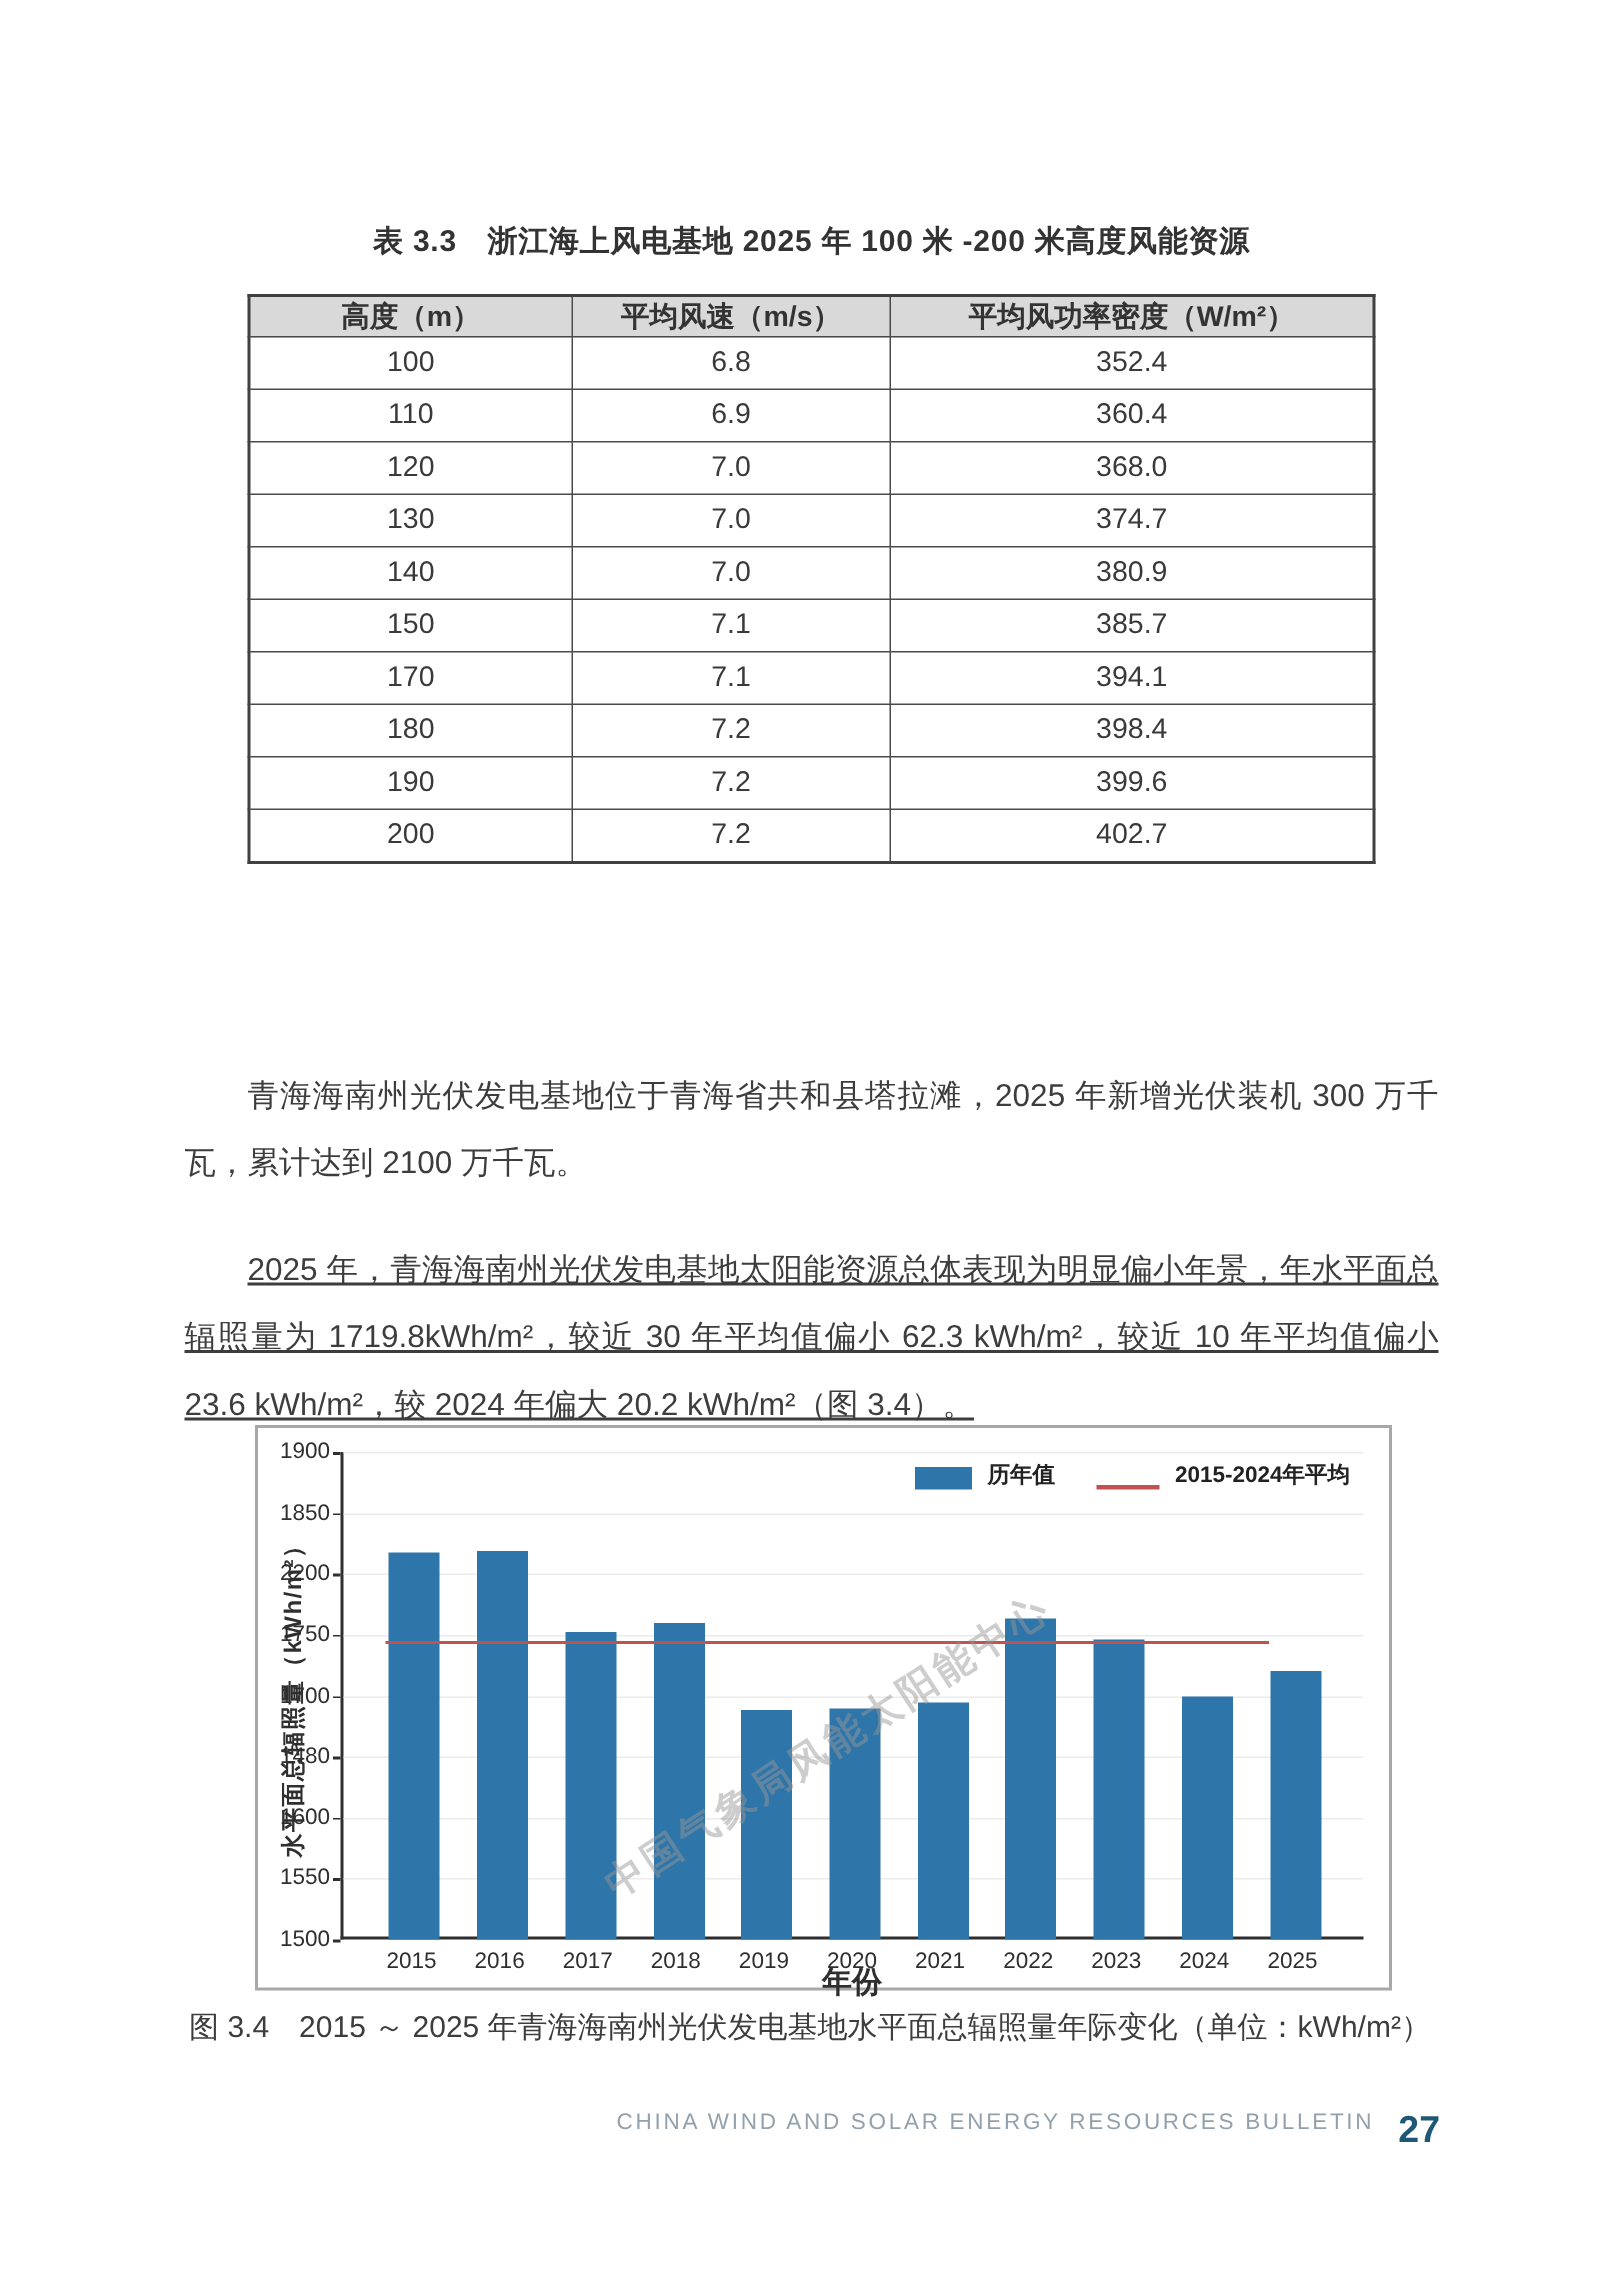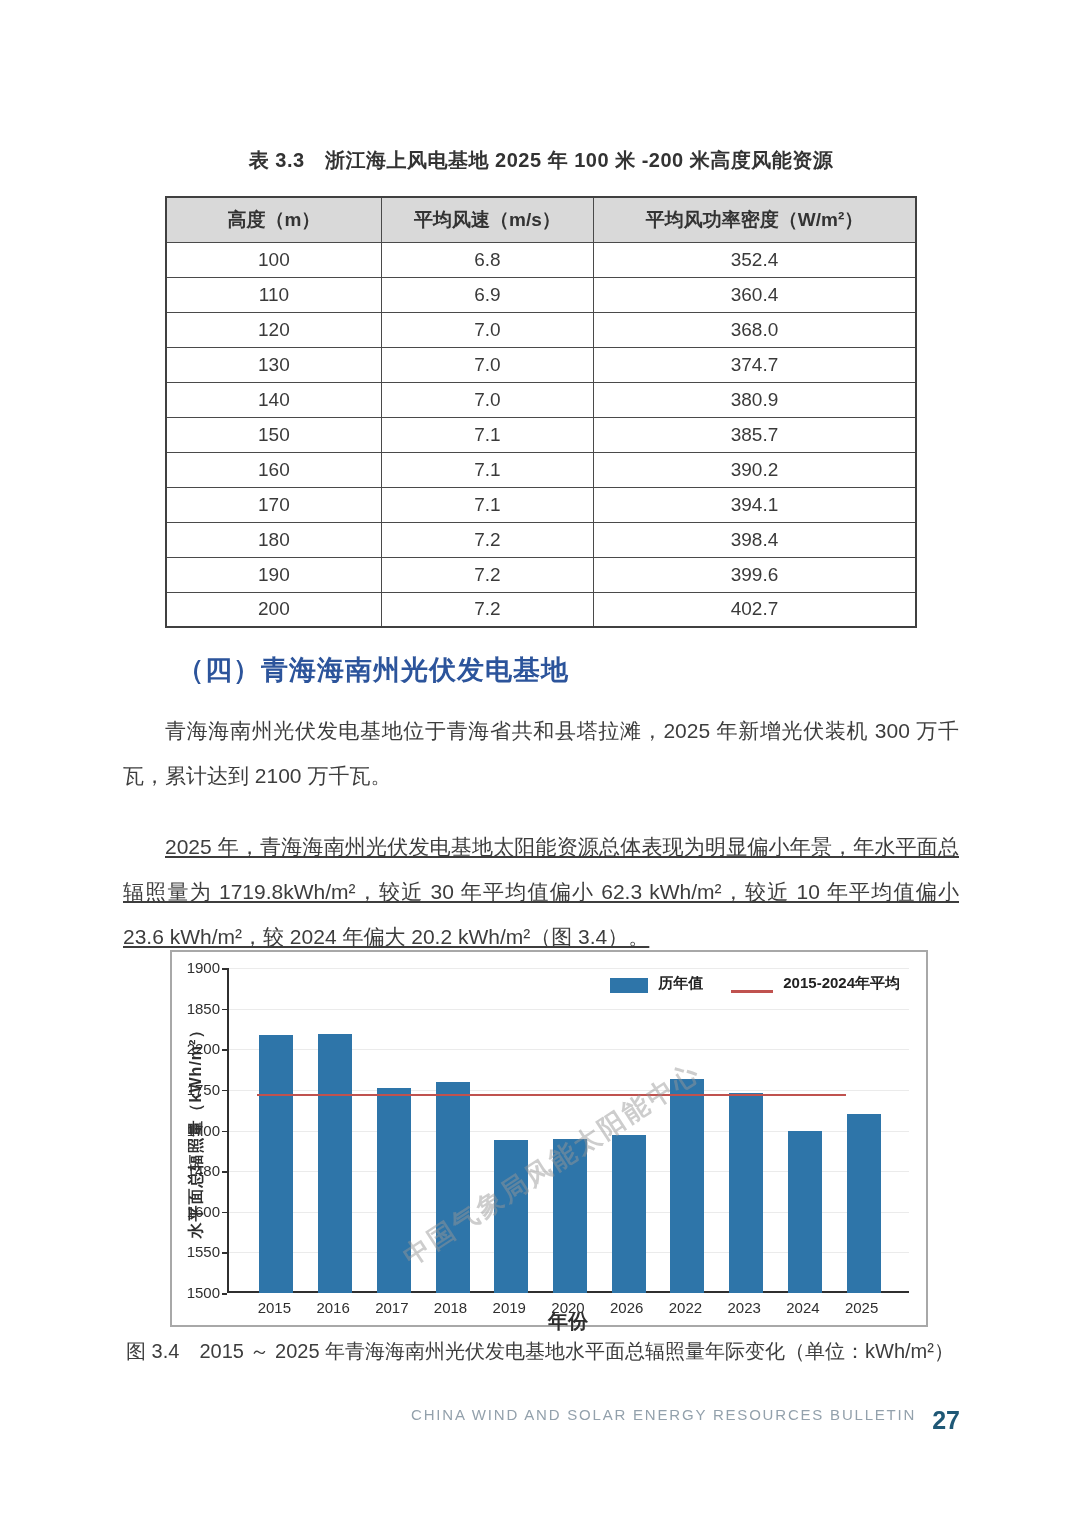--- a/index.html
+++ b/index.html
@@ -24,7 +24,7 @@
   table.data th, table.data td { border:1px solid #4a4a4a; }
   table.data { border:2px solid #404040; }
   table.data th {
-    background:#d9d9d9; height:45px; font-weight:600; color:#333;
+    background:#d9d9d9; height:27px; font-weight:600; color:#333;
   }
   table.data td { height:35px; font-weight:400; }
   col.c1 { width:28.7%; } col.c2 { width:28.3%; } col.c3 { width:43%; }

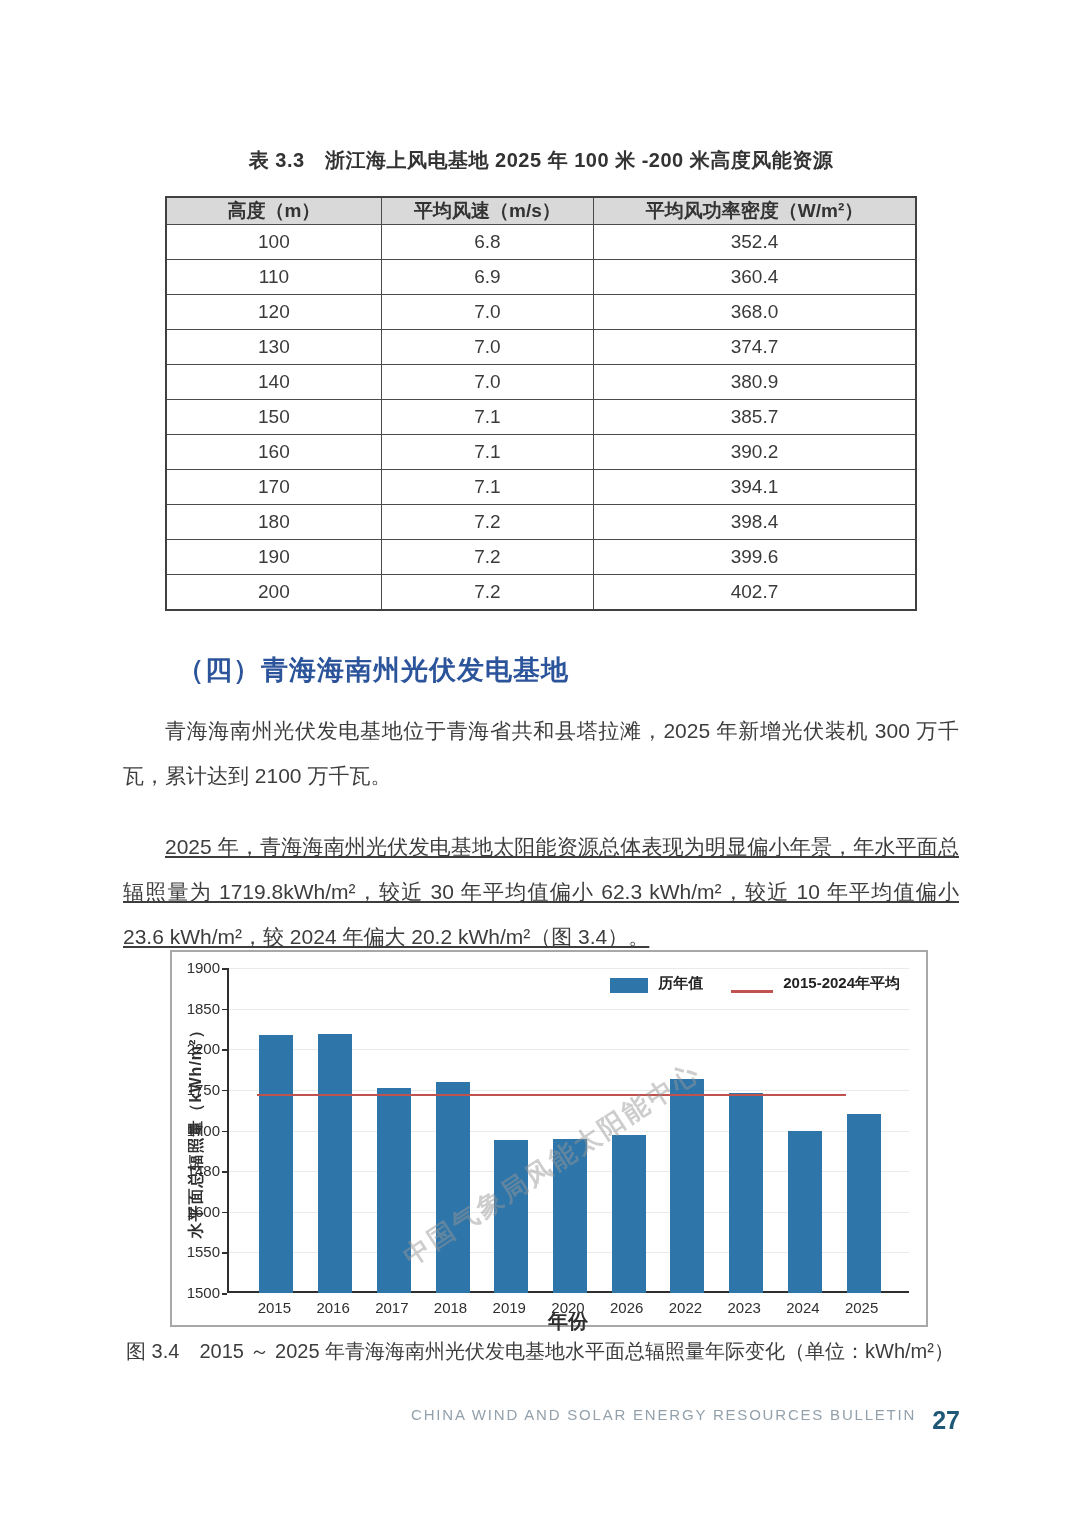--- a/index.html
+++ b/index.html
@@ -147,11 +147,6 @@
           <td>150</td>
           <td>7.1</td>
           <td>385.7</td>
-        </tr>
-        <tr>
-          <td>160</td>
-          <td>7.1</td>
-          <td>390.2</td>
         </tr>
         <tr>
           <td>170</td>

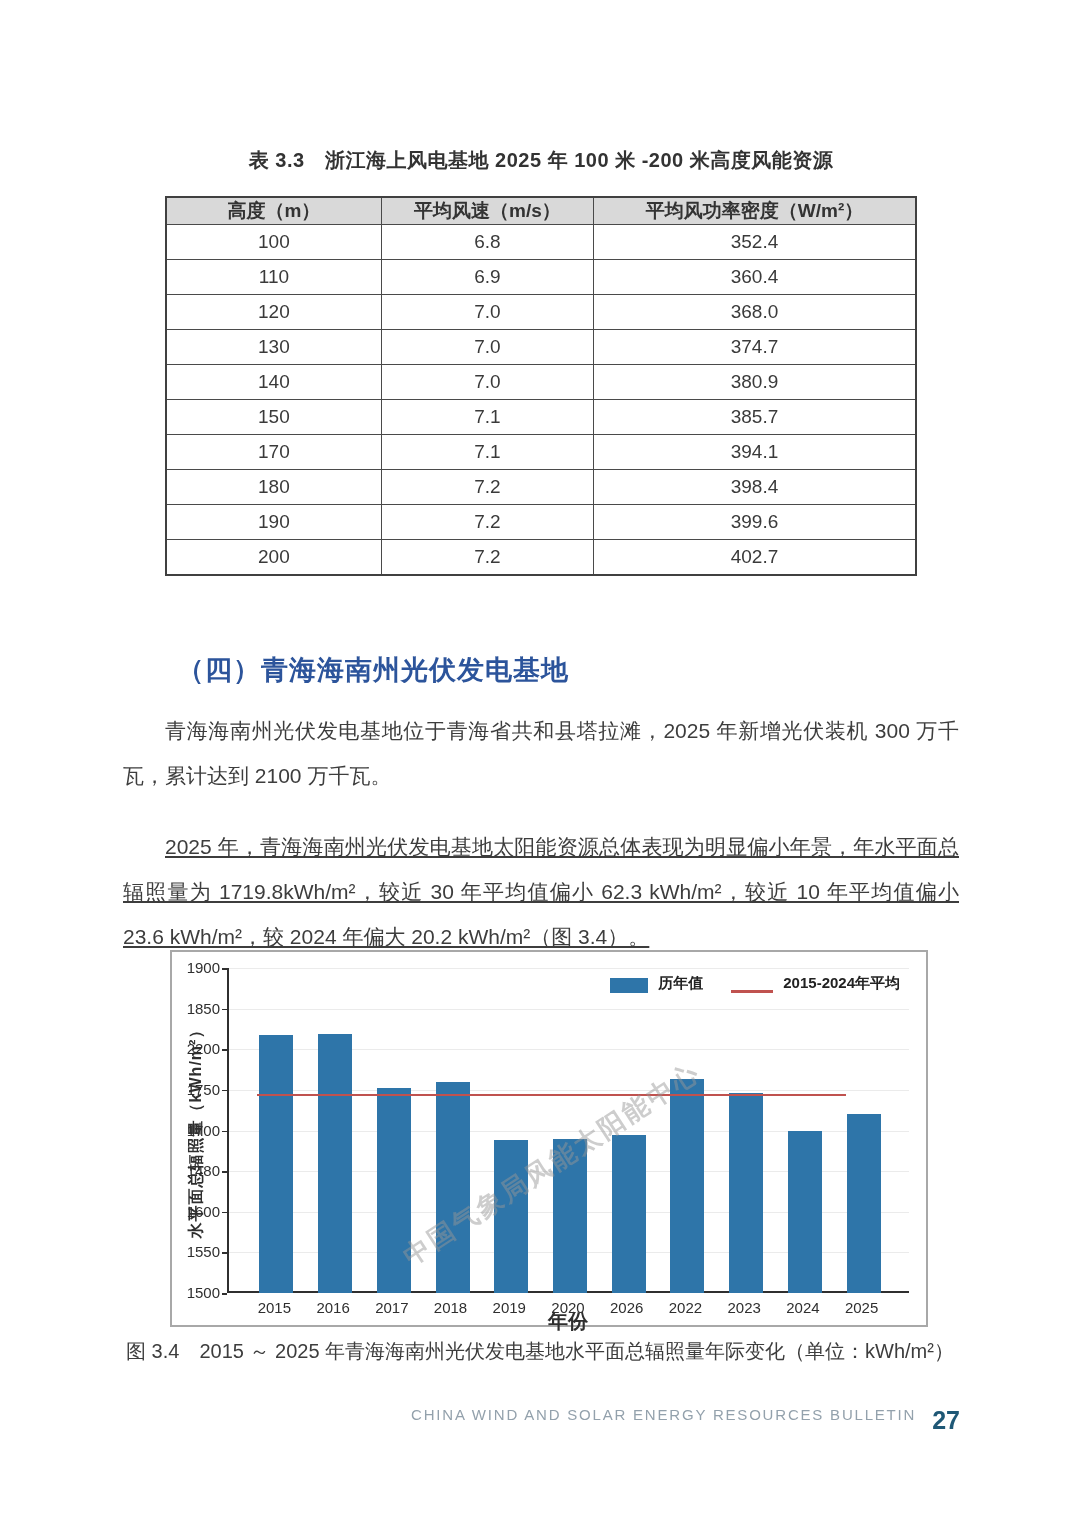--- a/index.html
+++ b/index.html
@@ -171,7 +171,6 @@
       </tbody>
   </table>
 
-  <div class="sec-heading">（四）青海海南州光伏发电基地</div>
 
   <div class="para para-1">青海海南州光伏发电基地位于青海省共和县塔拉滩，2025 年新增光伏装机 300 万千瓦，累计达到 2100 万千瓦。</div>
   <div class="para para-2">2025 年，青海海南州光伏发电基地太阳能资源总体表现为明显偏小年景，年水平面总辐照量为 1719.8kWh/m²，较近 30 年平均值偏小 62.3 kWh/m²，较近 10 年平均值偏小 23.6 kWh/m²，较 2024 年偏大 20.2 kWh/m²（图 3.4）。</div>

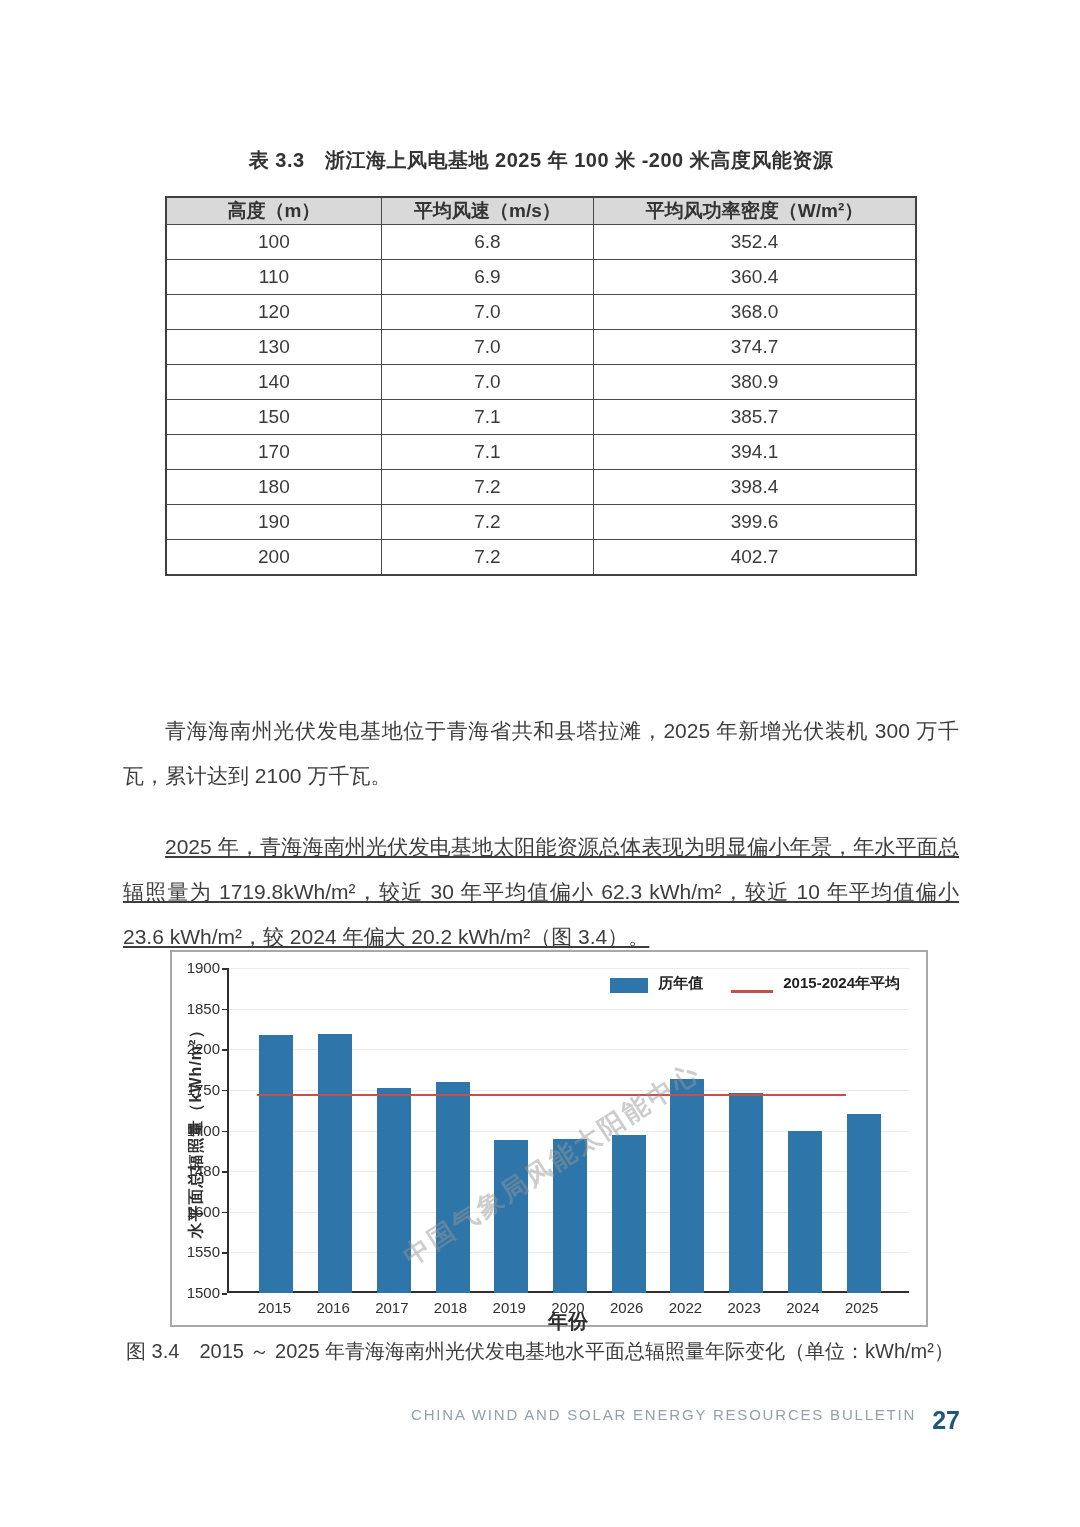--- a/index.html
+++ b/index.html
@@ -231,7 +231,7 @@
       <div class="xtick-label" style="left: 248.545px;">2018</div>
       <div class="xtick-label" style="left: 307.273px;">2019</div>
       <div class="xtick-label" style="left: 366px;">2020</div>
-      <div class="xtick-label" style="left: 424.727px;">2026</div>
+      <div class="xtick-label" style="left: 424.727px;">2021</div>
       <div class="xtick-label" style="left: 483.455px;">2022</div>
       <div class="xtick-label" style="left: 542.182px;">2023</div>
       <div class="xtick-label" style="left: 600.909px;">2024</div>

